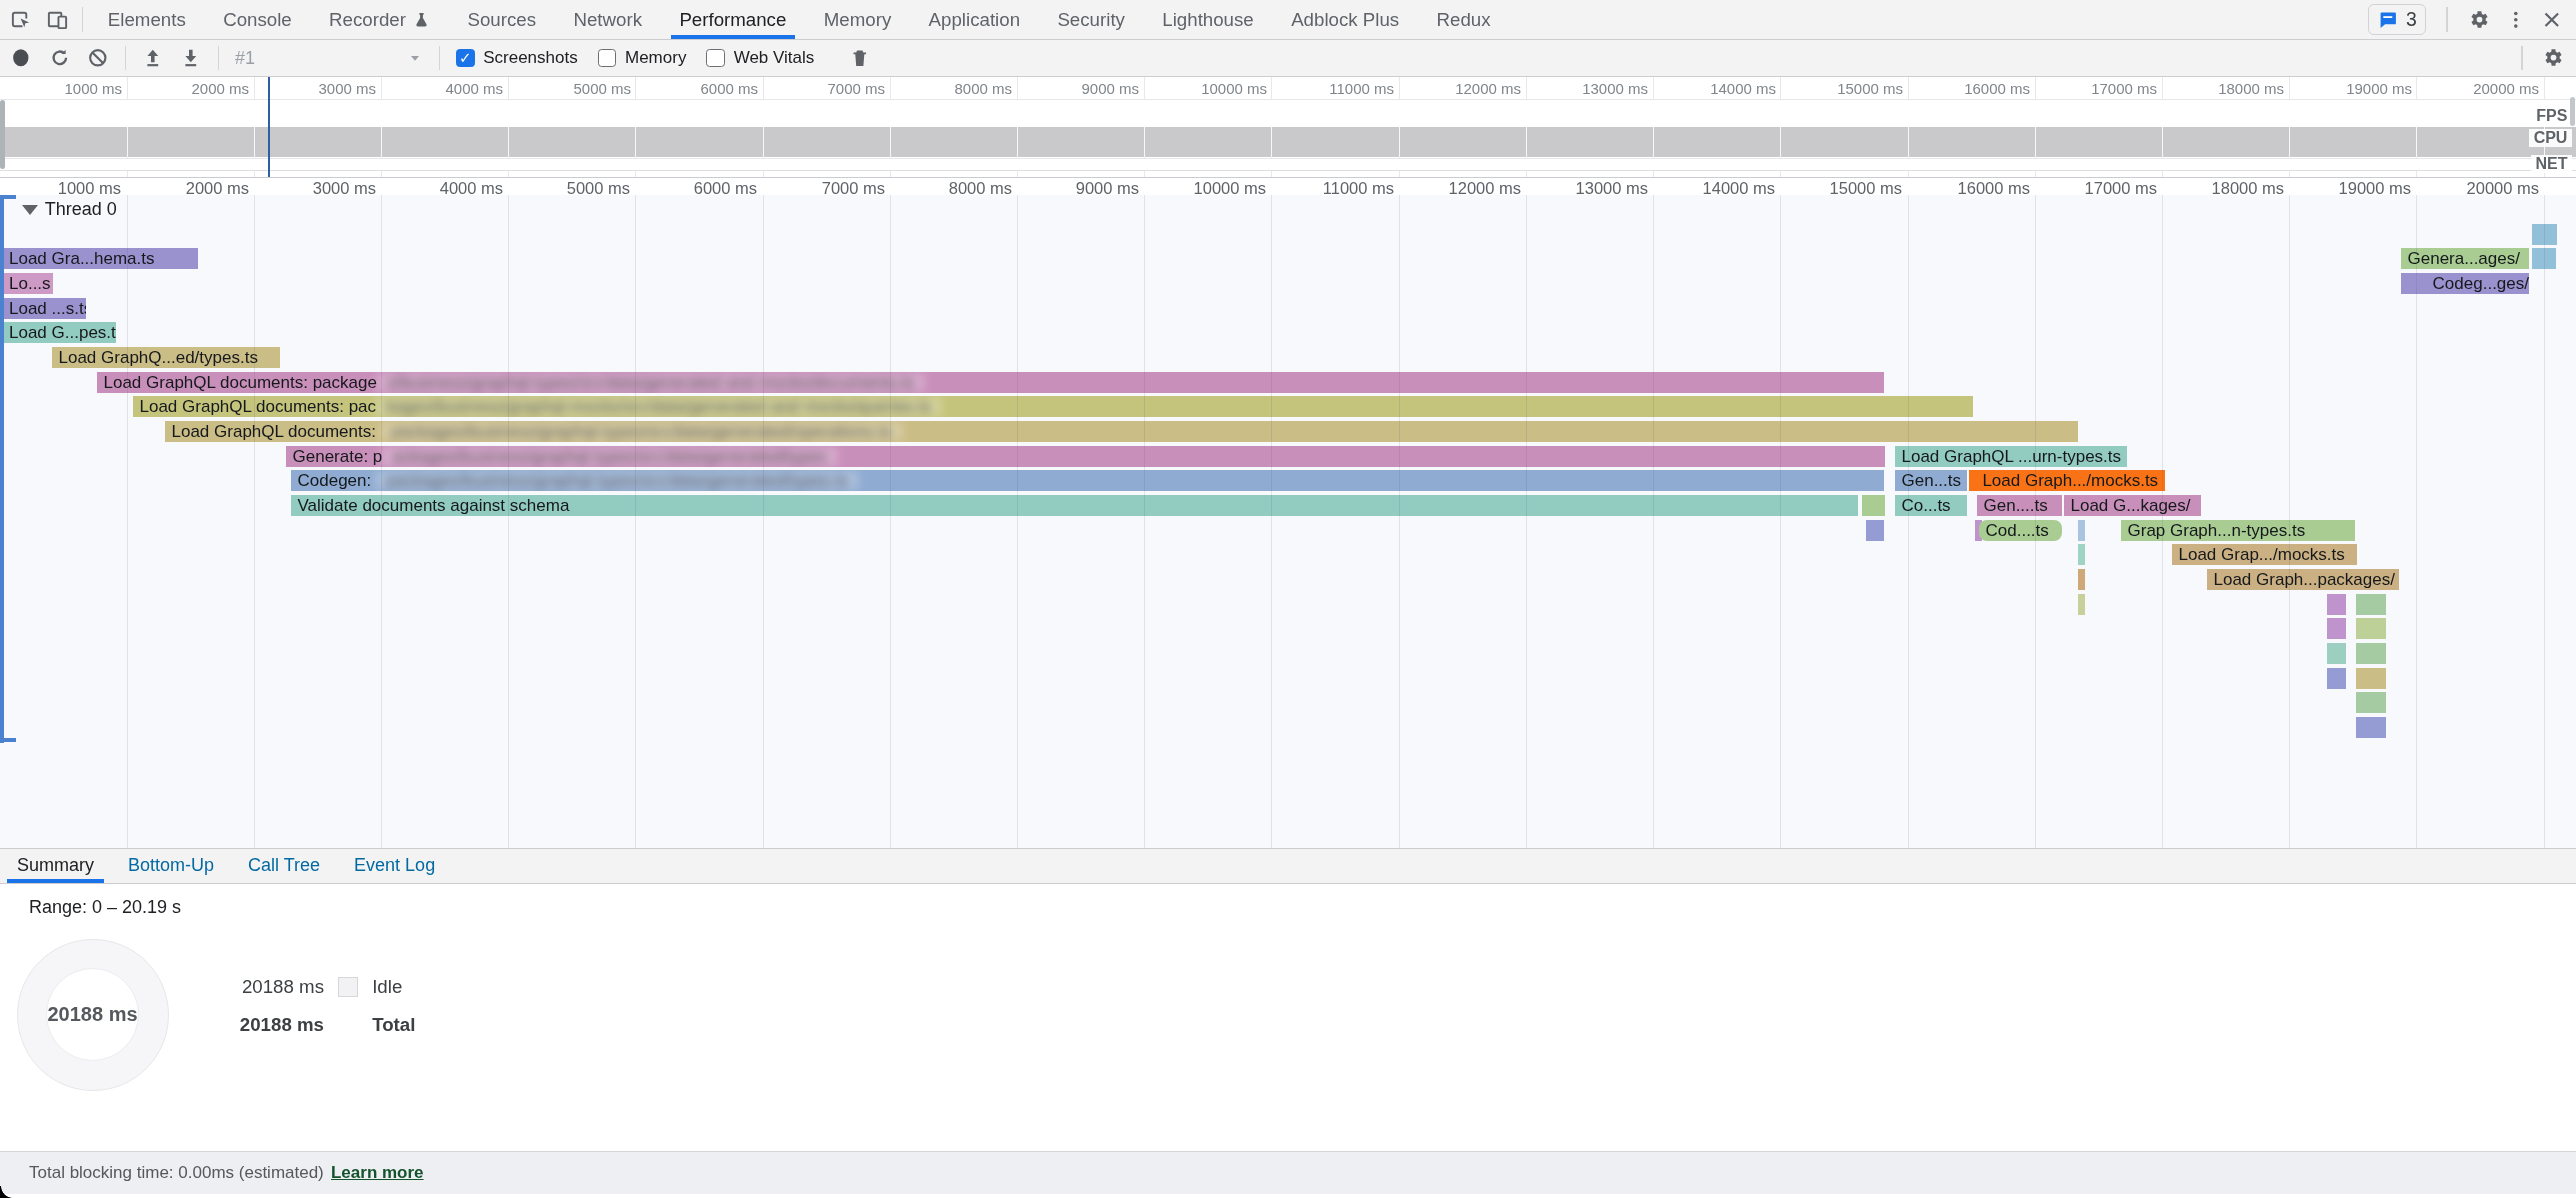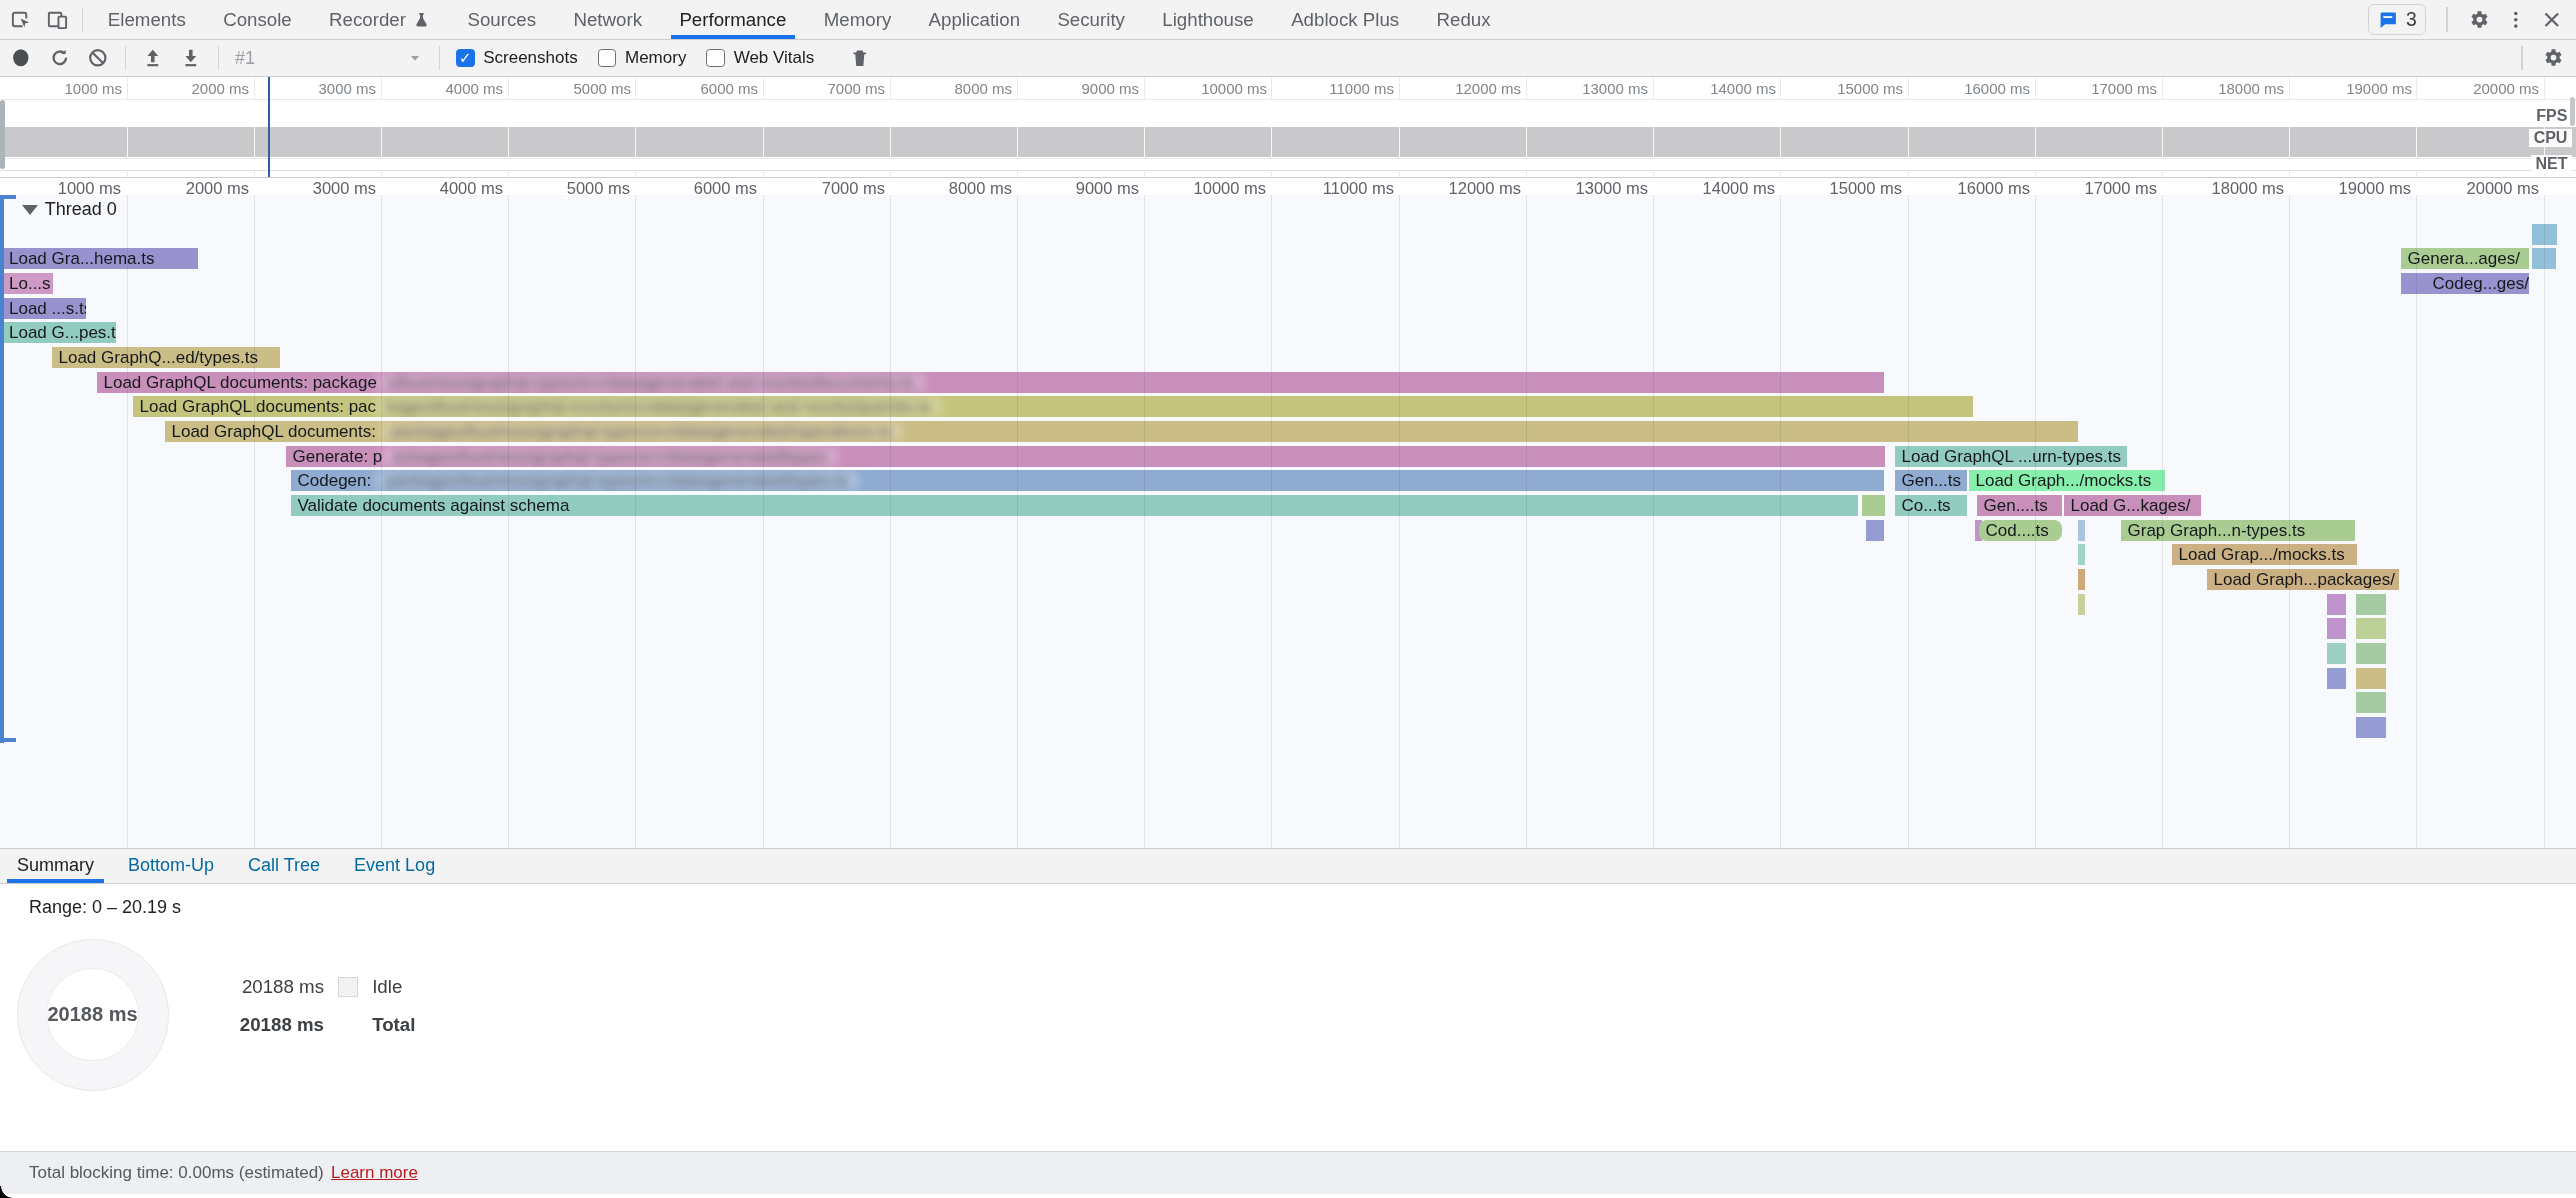--- a/index.html
+++ b/index.html
@@ -388,7 +388,7 @@
         <div class="bar" style="background: rgb(146, 203, 192); left: 1895px; width: 232px; top: 251px; height: 21px;"><span class="pfx">Load GraphQL ...urn-types.ts</span></div>
         <div class="bar" style="background: rgb(143, 171, 209); left: 291px; width: 1593px; top: 275px; height: 21px;"><span class="pfx">Codegen: </span><span class="redact">packages/business/graphql-types/src/data/generated/types.ts</span></div>
         <div class="bar" style="background: rgb(143, 171, 209); left: 1895px; width: 72px; top: 275px; height: 21px;"><span class="pfx">Gen...ts</span></div>
-        <div class="bar" style="background: #86efac; left: 1969px; width: 196px; top: 275px; height: 21px;"><span class="pfx">Load Graph.../mocks.ts</span></div>
+        <div class="bar" style="background: #f97316; left: 1969px; width: 196px; top: 275px; height: 21px; text-align: center;"><span class="pfx">Load Graph.../mocks.ts</span></div>
         <div class="bar" style="background: rgb(146, 203, 192); left: 291px; width: 1567px; top: 300px; height: 21px;"><span class="pfx">Validate documents against schema</span></div>
         <div class="bar" style="background: rgb(169, 204, 146); left: 1862px; width: 23px; top: 300px; height: 21px;"></div>
         <div class="bar" style="background: rgb(146, 203, 192); left: 1895px; width: 72px; top: 300px; height: 21px;"><span class="pfx">Co...ts</span></div>

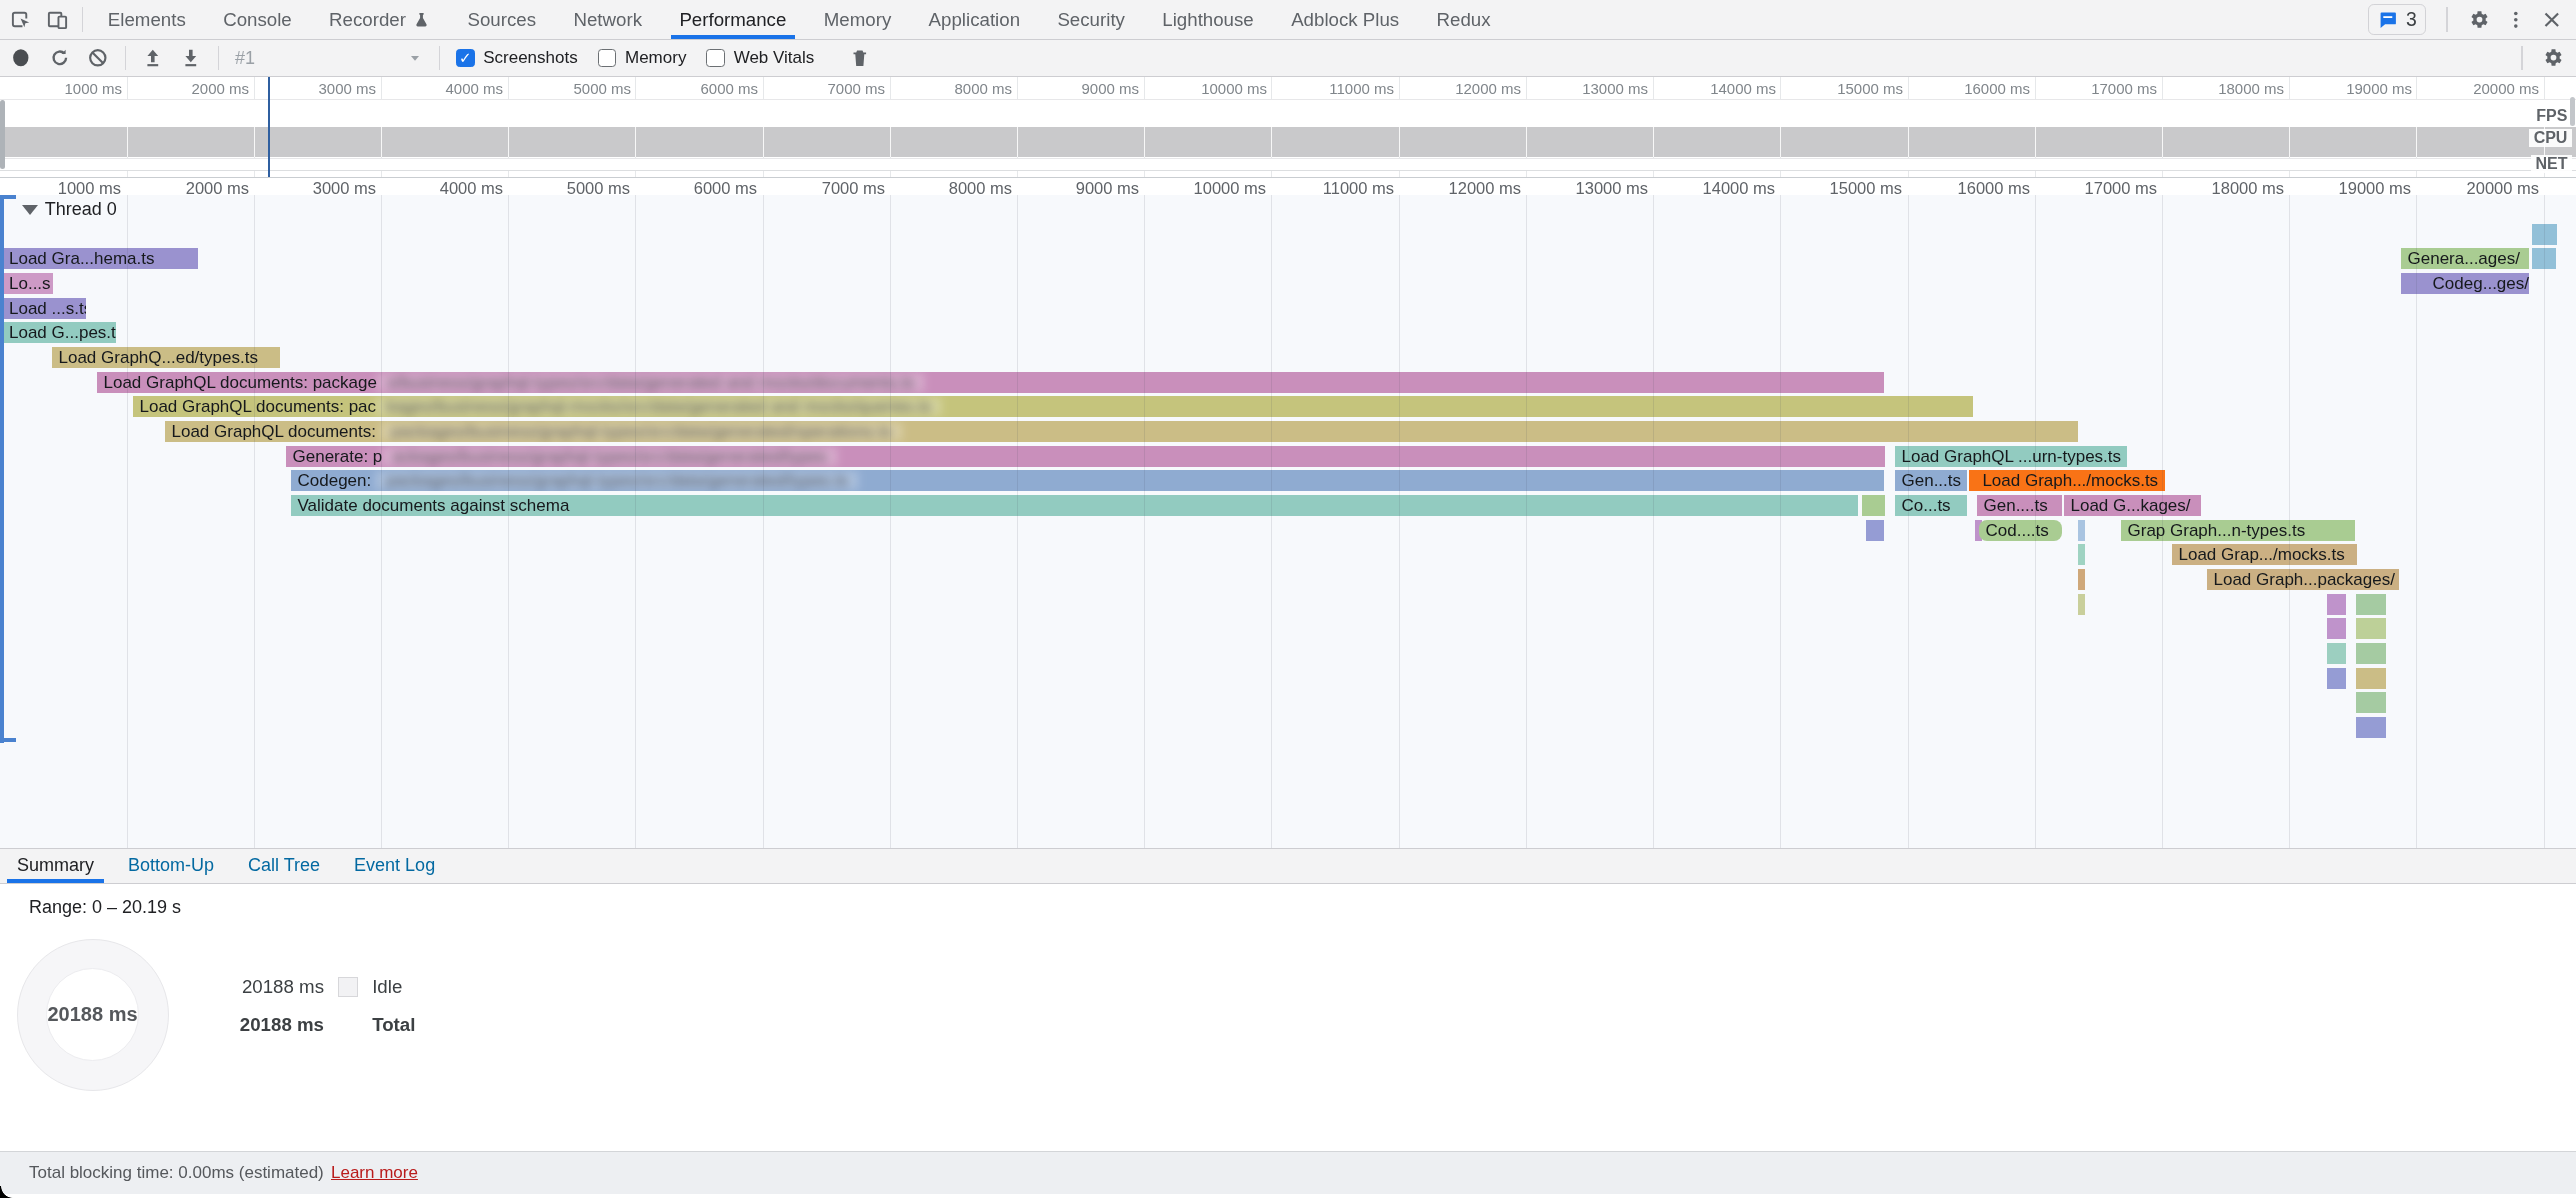--- a/index.html
+++ b/index.html
@@ -81,7 +81,7 @@
 
   
   .footer { height:43px; background:#edeff2; border-top:1.4px solid #d3d5d8; display:flex; align-items:center; padding-left:29px; font-size:17px; color:#55585c; gap:7.2px; }
-  .footer a { color:#b91c1c; }
+  .footer a { color:#14532d;font-weight:bold; }
   .corner { position:absolute; left:0; bottom:0; width:13px; height:13px; background:radial-gradient(circle 13px at 100% 0, rgba(0,0,0,0) 11.5px, #000 12.2px); z-index:20; }
 </style>
 </head>

